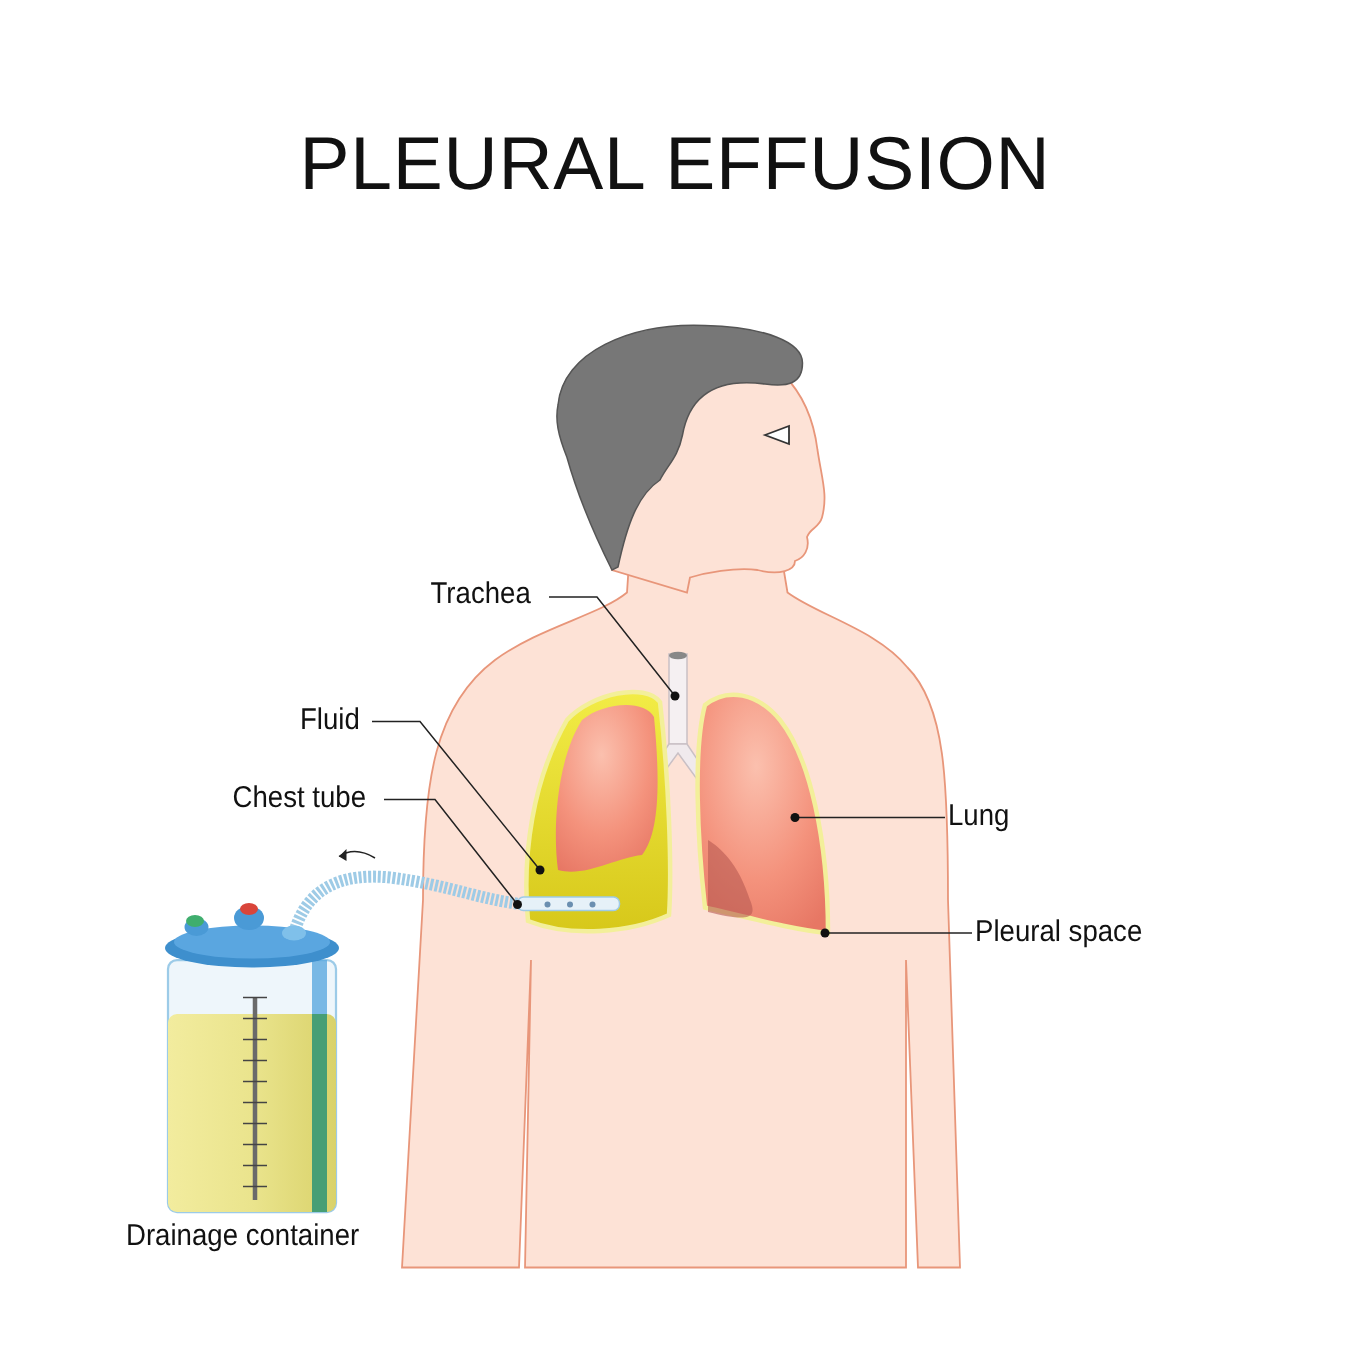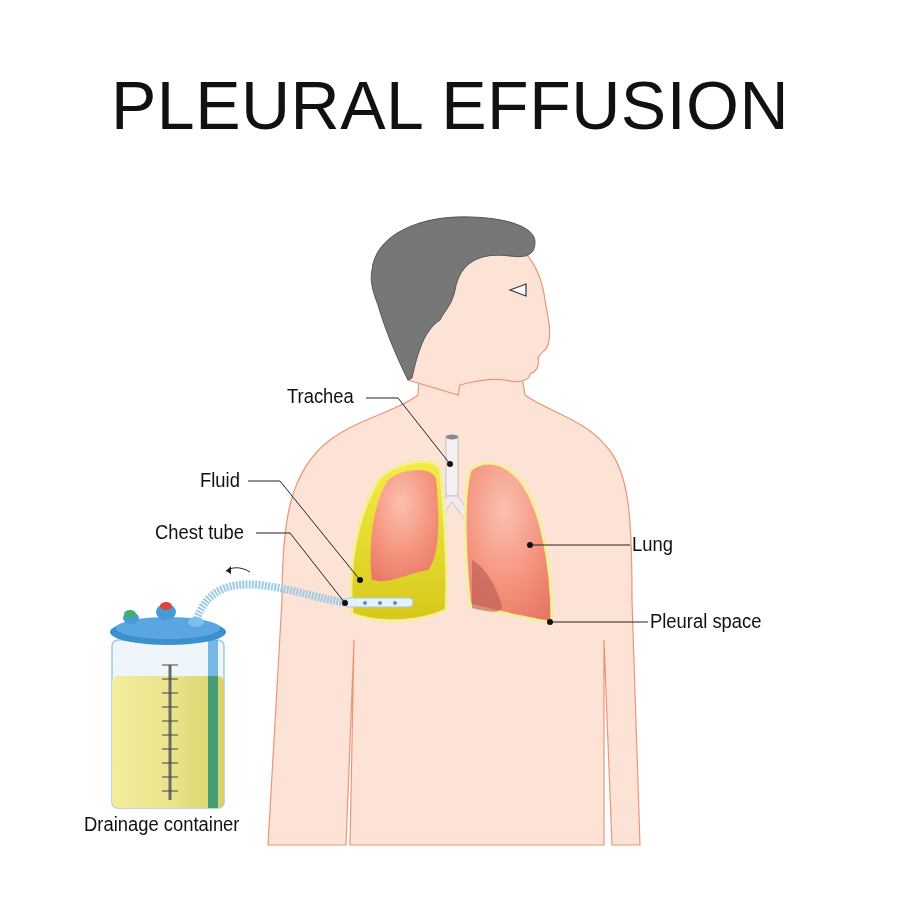--- a/index.html
+++ b/index.html
@@ -4,7 +4,7 @@
 <style>
   html,body{margin:0;padding:0;background:#ffffff;}
   body{width:900px;height:900px;position:relative;overflow:hidden;font-family:"Liberation Sans",sans-serif;}
-  .title{position:absolute;left:0;top:66px;width:900px;text-align:center;font-size:68px;color:#111;letter-spacing:0.5px;font-family:"Liberation Sans",sans-serif;}
+  .title{position:absolute;left:0;top:80px;width:900px;text-align:center;font-size:50px;color:#111;letter-spacing:0.5px;font-family:"Liberation Sans",sans-serif;}
   svg.fig{position:absolute;left:0;top:0;}
   .lbl{position:absolute;font-size:20px;color:#111;font-family:"Liberation Sans",sans-serif;white-space:nowrap;transform:scaleX(0.92);transform-origin:left center;}
 </style>

